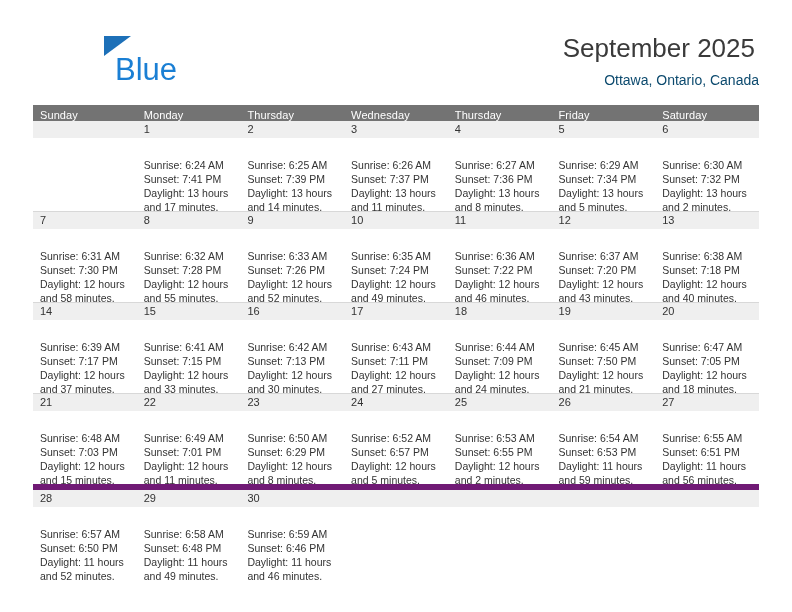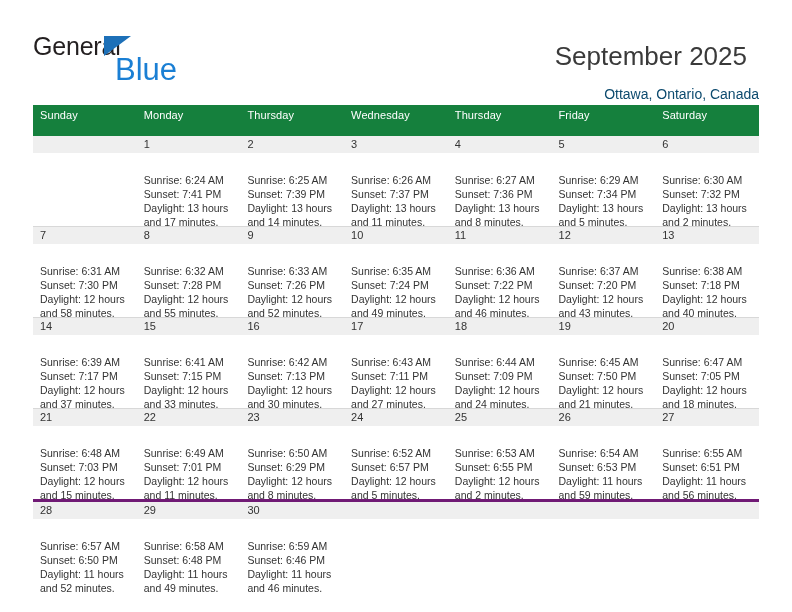--- a/index.html
+++ b/index.html
@@ -155,7 +155,6 @@
   <div class="header">
 
     <div class="logo">
-      <span class="logo-general">General</span>
       <span class="logo-tri"></span>
       <span class="logo-blue">Blue</span>
     </div>

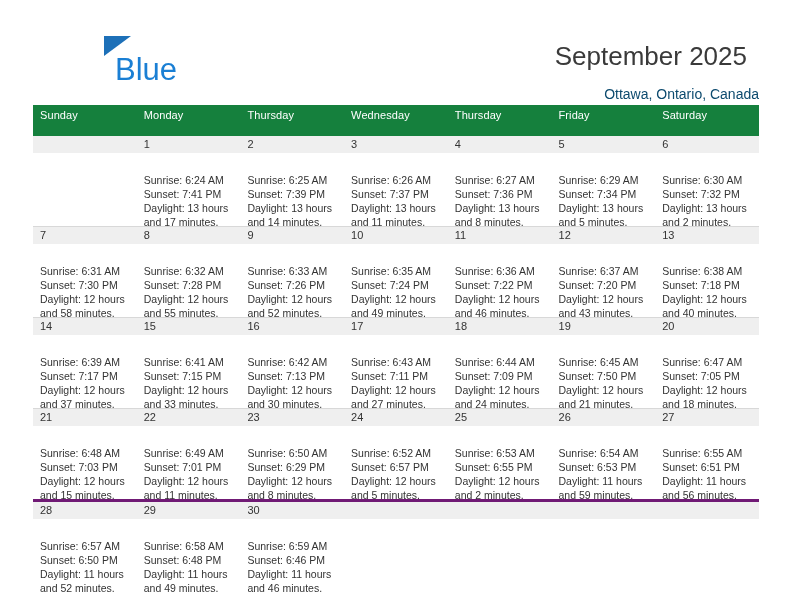--- a/index.html
+++ b/index.html
@@ -77,7 +77,7 @@
     line-height: 32px;
     color: #3a3a3a;
     font-weight: normal;
-    margin: 12px;
+    margin: 4px;
     white-space: nowrap;
   }
   .location {

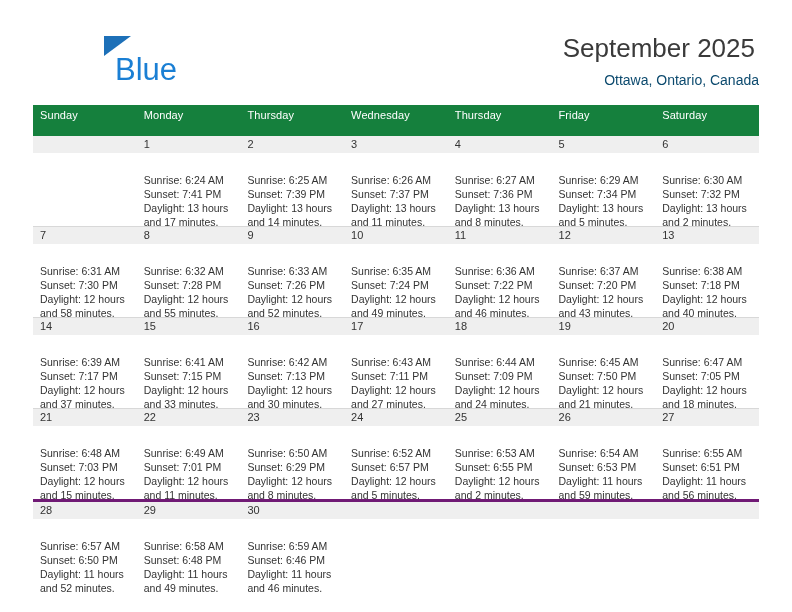--- a/index.html
+++ b/index.html
@@ -100,12 +100,12 @@
   .calendar col { width: 103.71px; }
 
   thead th {
-    background: #15803d;
+    background: #737373;
     color: #ffffff;
     font-size: 11px;
     font-weight: normal;
     text-align: left;
-    padding: 4px 0 15px 7px;
+    padding: 4px 0 0 7px;
     height: 12px;
     letter-spacing: 0.1px;
   }

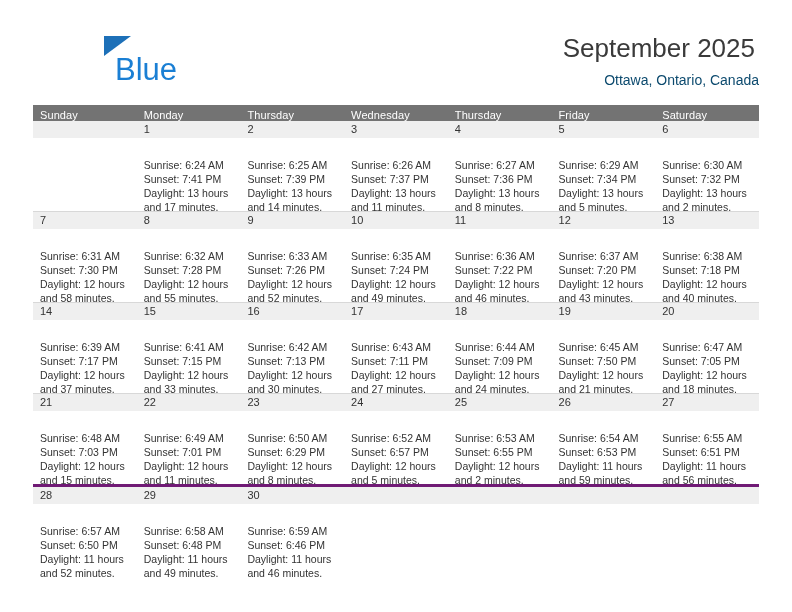--- a/index.html
+++ b/index.html
@@ -120,7 +120,7 @@
     border-top: none;
   }
   tbody tr.week-row.last-row td {
-    border-top: 3px solid #701a75;
+    border-top: 6px solid #701a75;
   }
 
   .cell {

